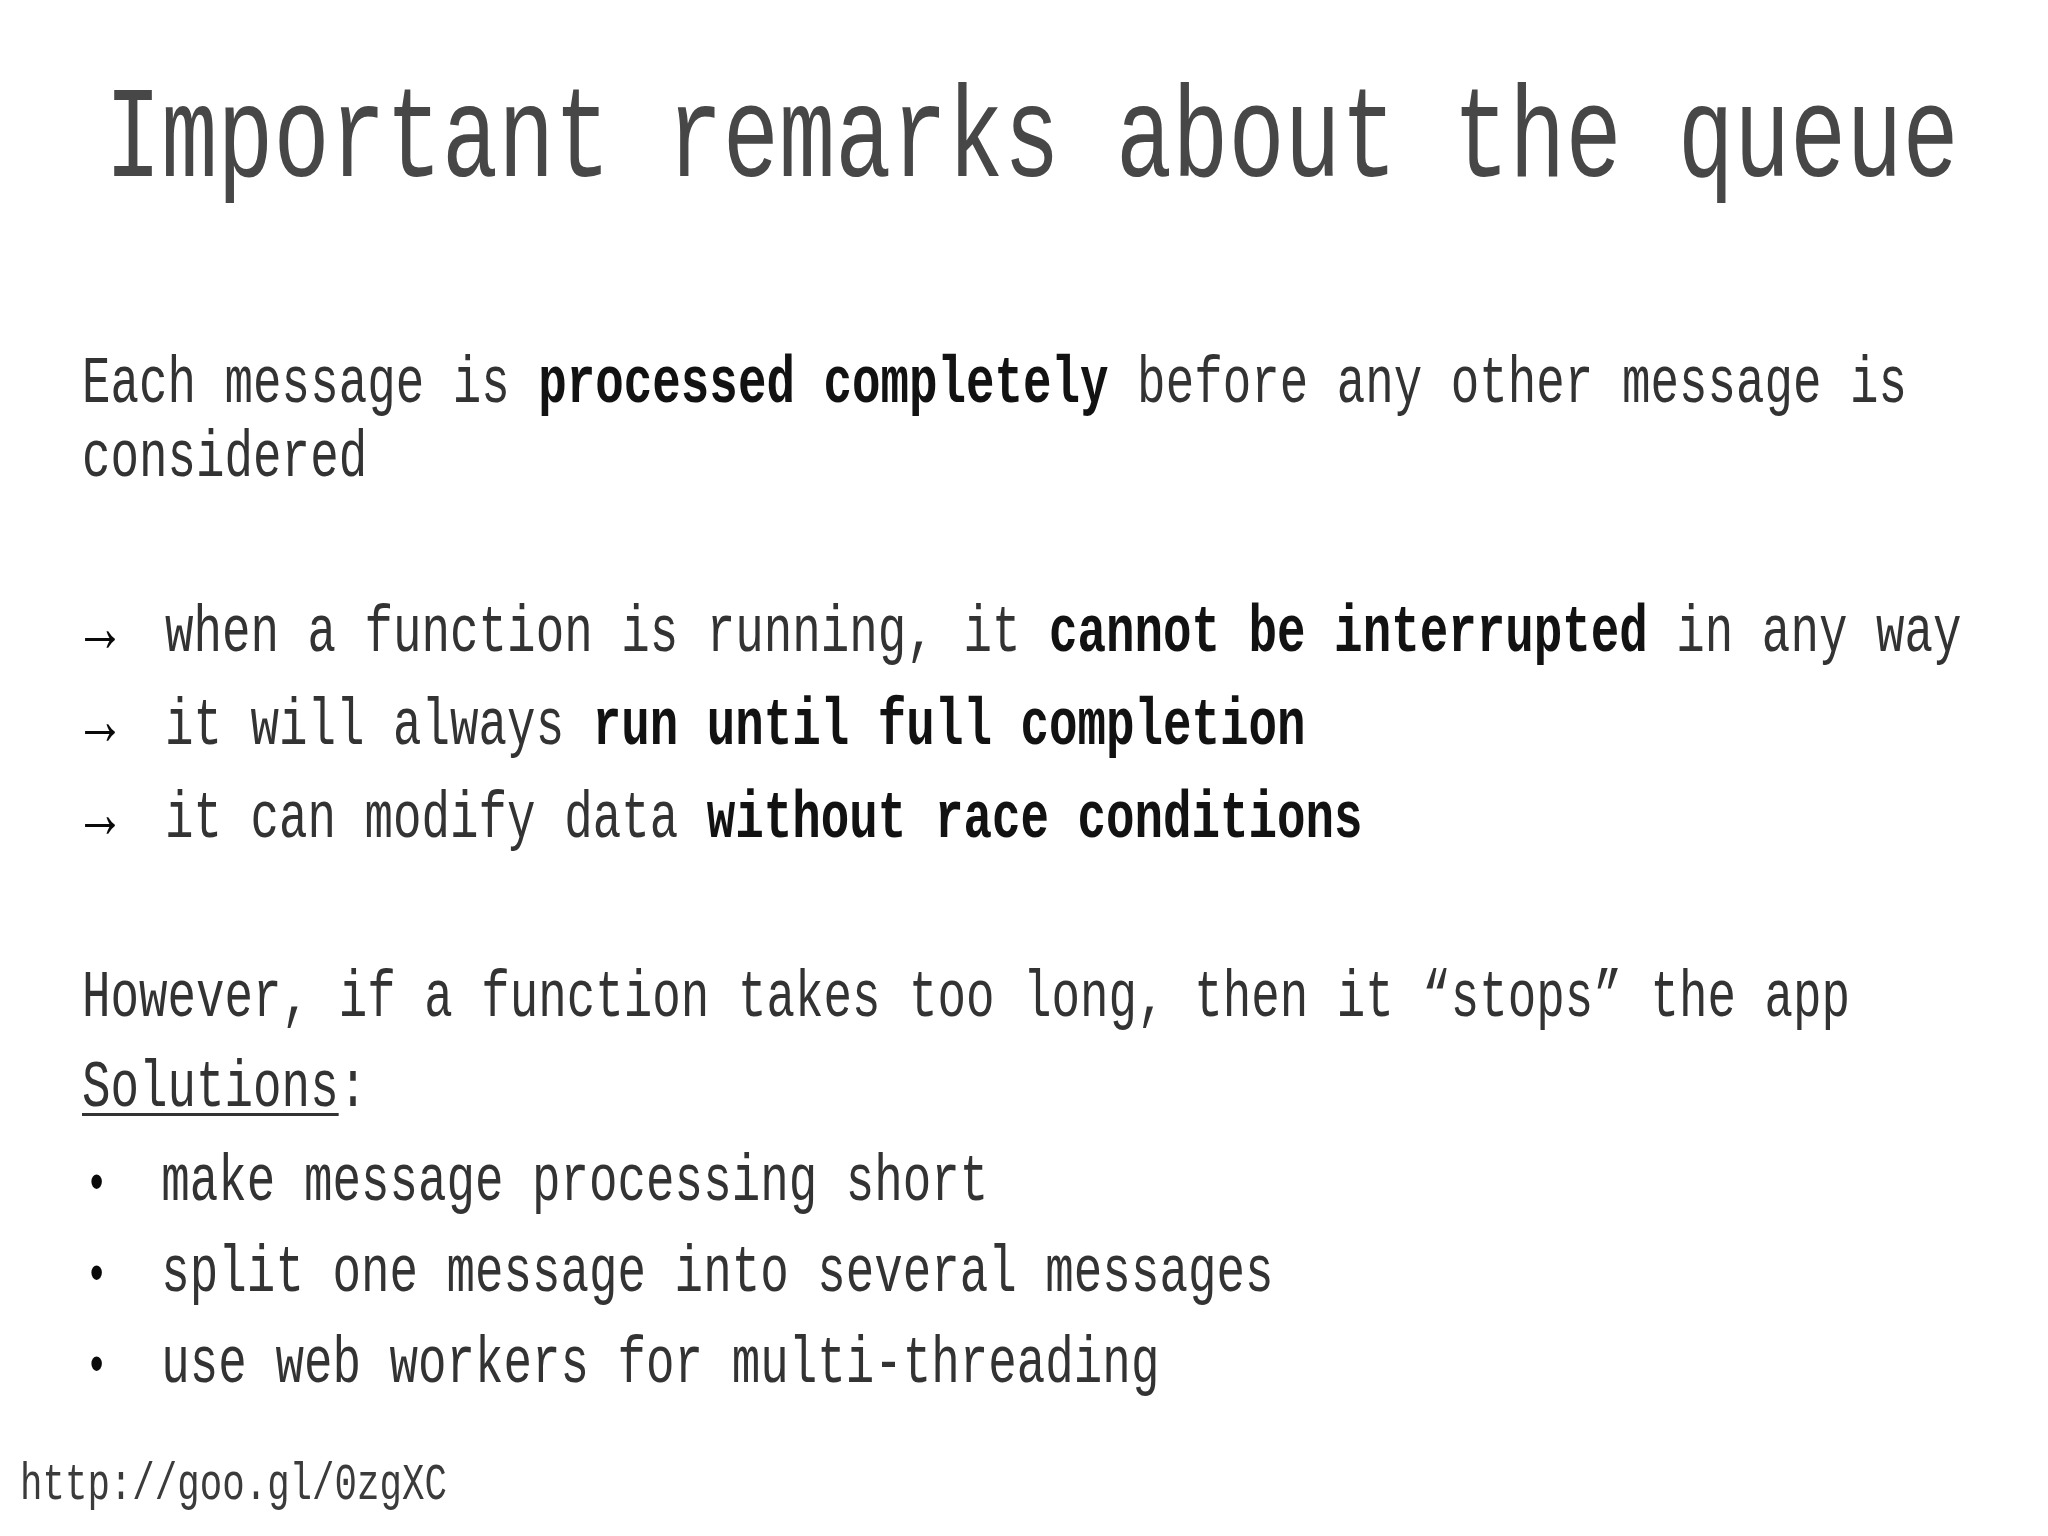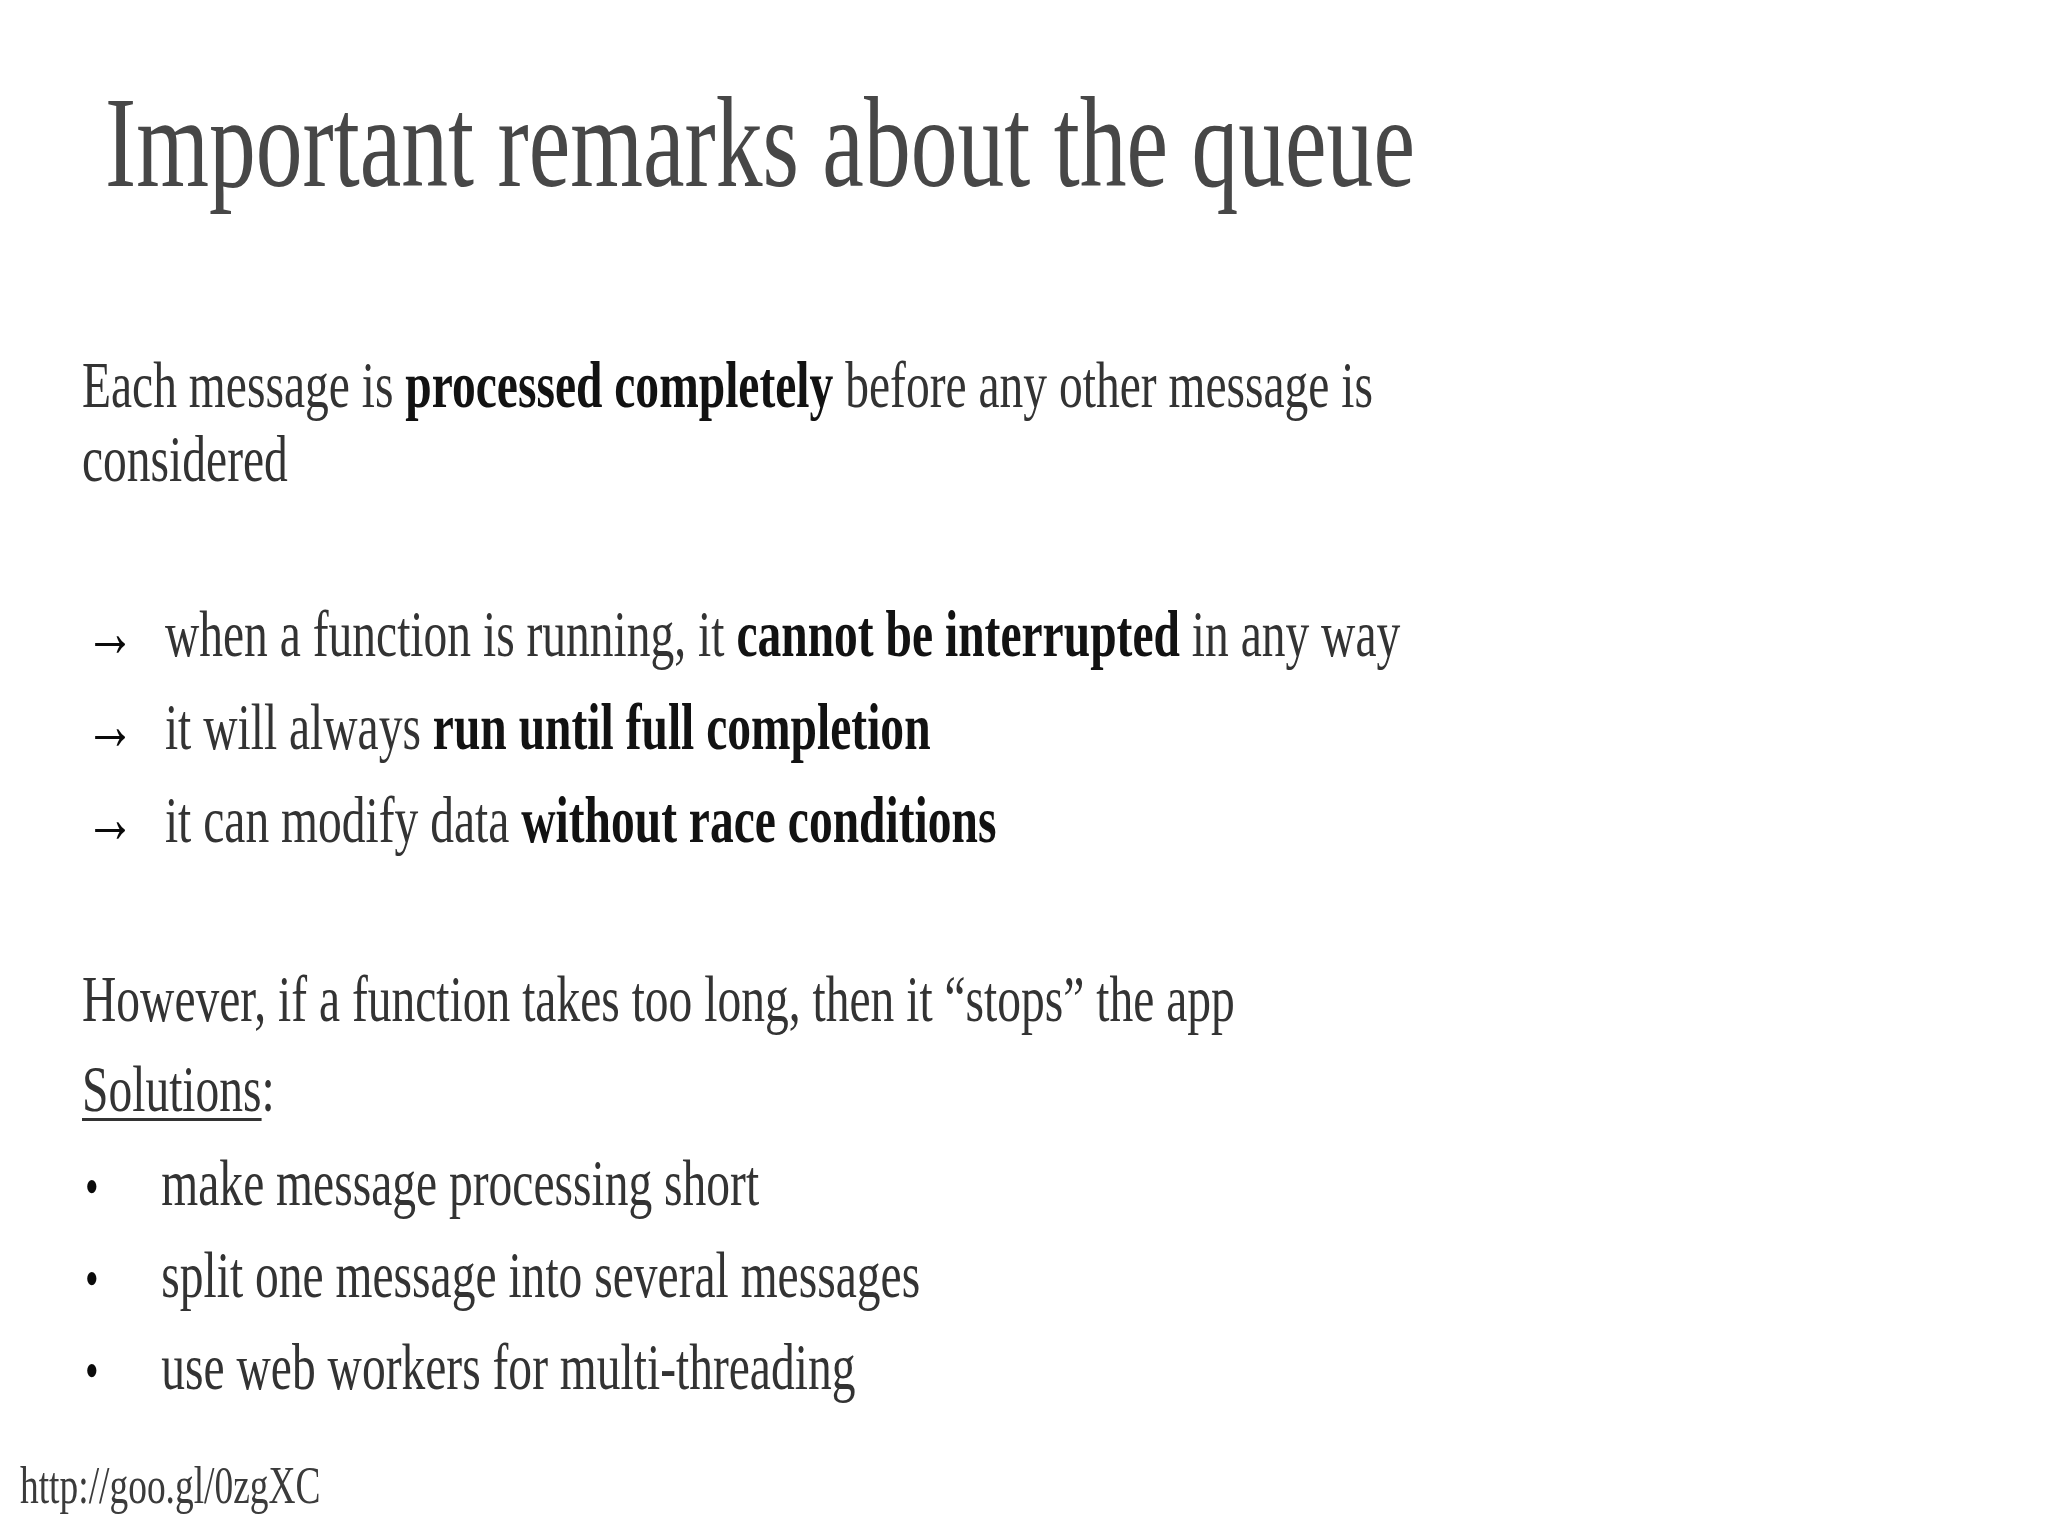--- a/index.html
+++ b/index.html
@@ -13,7 +13,7 @@
     height: 1536px;
     background: #ffffff;
     overflow: hidden;
-    font-family: Liberation Serif, serif;
+    font-family: Liberation Mono, monospace;
   }
   
   .cond {

